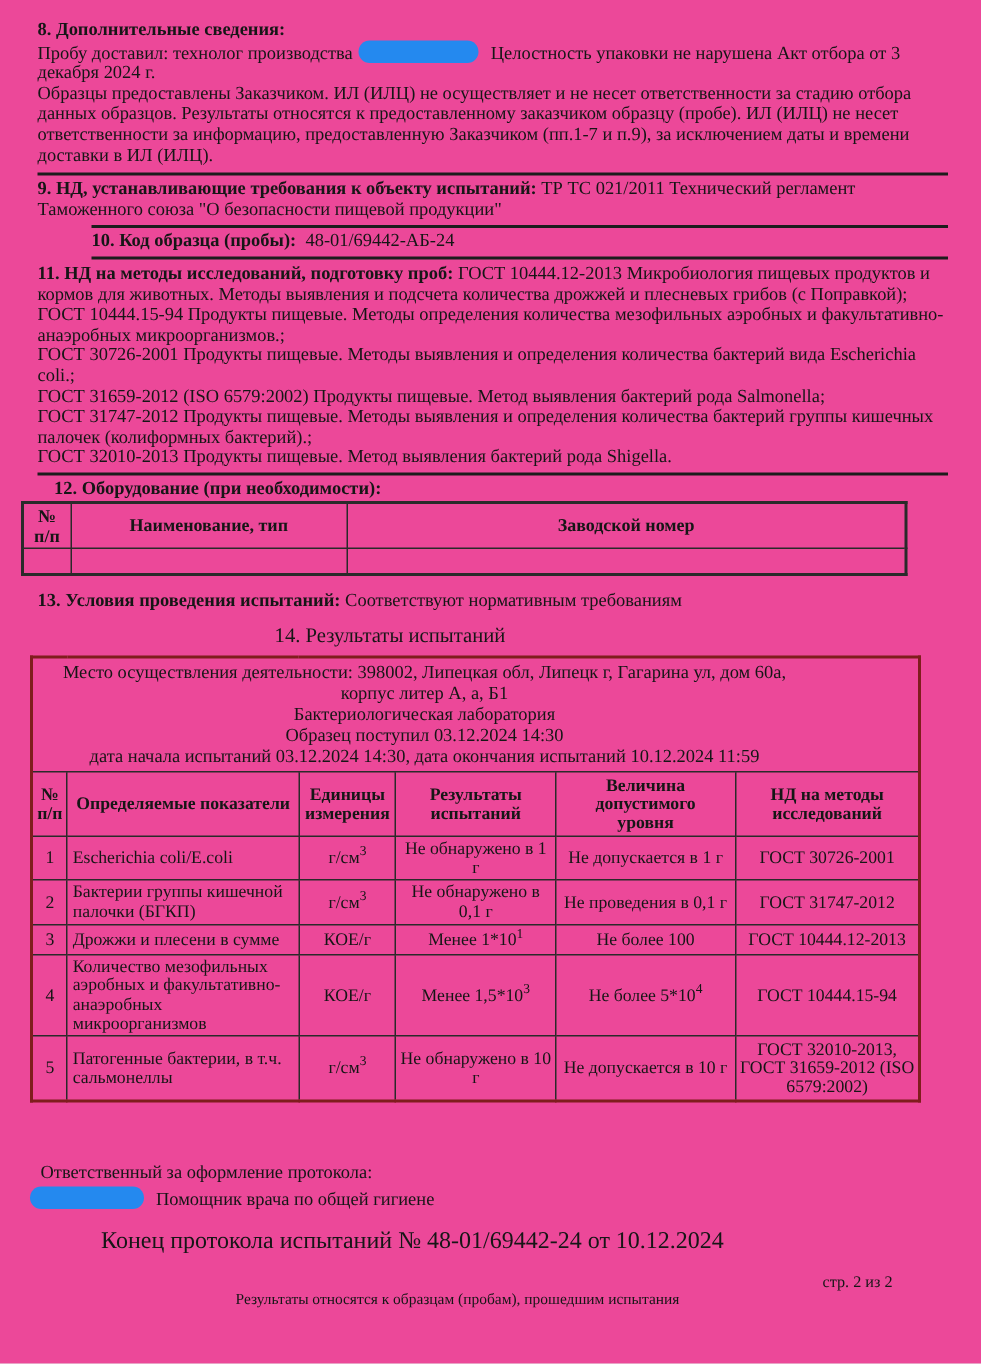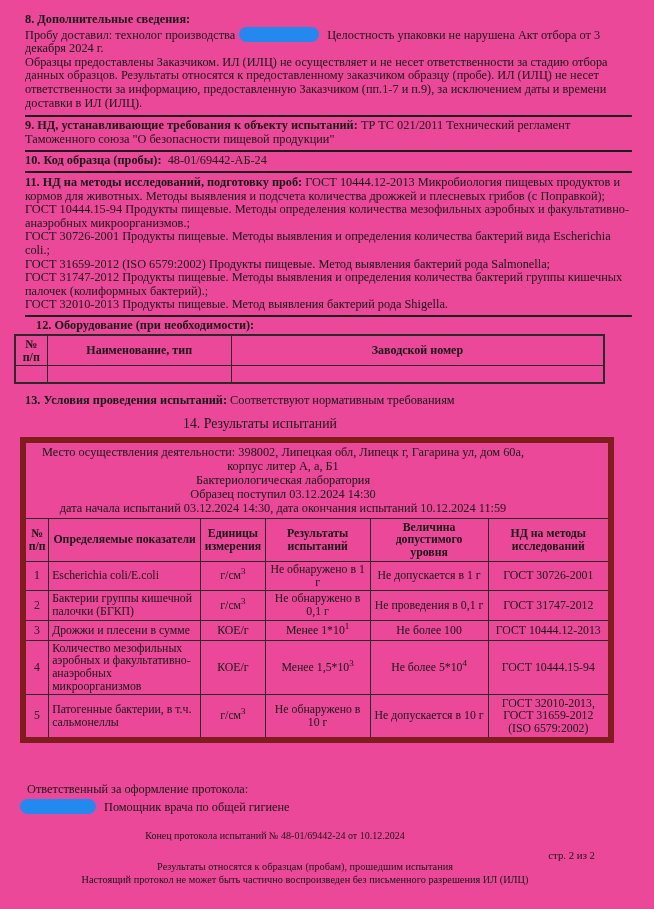--- a/index.html
+++ b/index.html
@@ -21,7 +21,7 @@
   .rule-pad{padding:2px 8px 2px 11px;}
   .sec{margin:0;}
   .sec9{margin-top:5px;}
-  .sec10{margin-top:2px;}
+  .sec10{margin-top:2px;margin-left:36px;}
   .sec10 .rule-pad{padding-top:2px;padding-bottom:3px;}
   .sec12{margin-top:3px;}
   .redact{

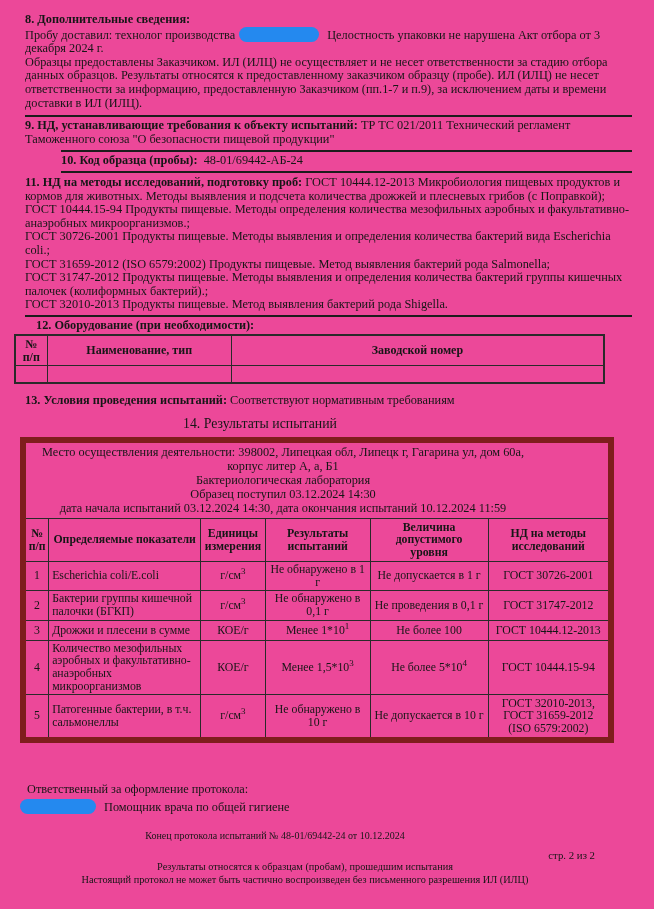--- a/index.html
+++ b/index.html
@@ -42,7 +42,7 @@
   .sec13{margin-top:10px;}
   .sec14-title{width:470px;text-align:center;font-weight:normal;font-size:13.8px;margin-top:9px;}
   
-  .res-table{width:594px;margin-left:-5px;margin-top:6px;border:6px solid #7f1d1d;}
+  .res-table{width:594px;margin-left:-5px;margin-top:6px;border:2px solid #7f1d1d;}
   .res-table td{border:1px solid #2a2a2a;font-size:11.8px;line-height:12.8px;padding:1px 2px;vertical-align:middle;text-align:center;}
   .res-table .info-cell{padding:2px 72px 3px 4px;font-size:12.3px;line-height:14px;}
   .res-table .info-cell div{text-align:center;}

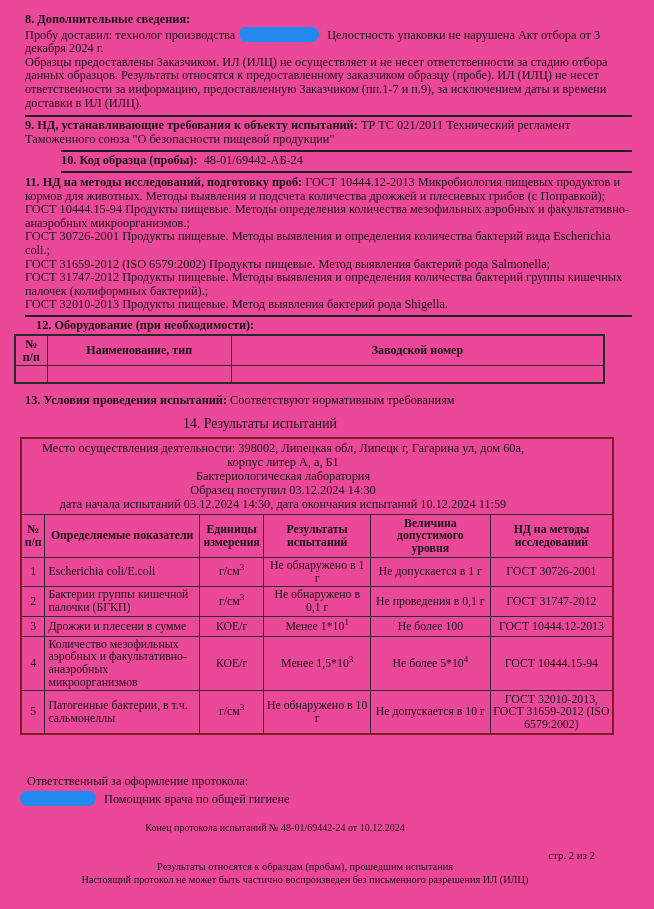--- a/index.html
+++ b/index.html
@@ -62,7 +62,7 @@
   sup{font-size:9px;line-height:0;}
   .responsible{margin-top:40px;padding-left:2px;}
   .resp-role{margin-top:3px;margin-left:-7px;}
-  .end-line{width:500px;text-align:center;font-size:10px;margin-top:14px;}
+  .end-line{width:500px;text-align:center;font-size:16px;margin-top:14px;}
   .page-num{position:absolute;top:849px;right:59px;font-size:10.8px;}
   .bottom-footer{position:absolute;top:861px;left:25px;width:560px;text-align:center;font-size:10.3px;line-height:12.6px;}
 </style>

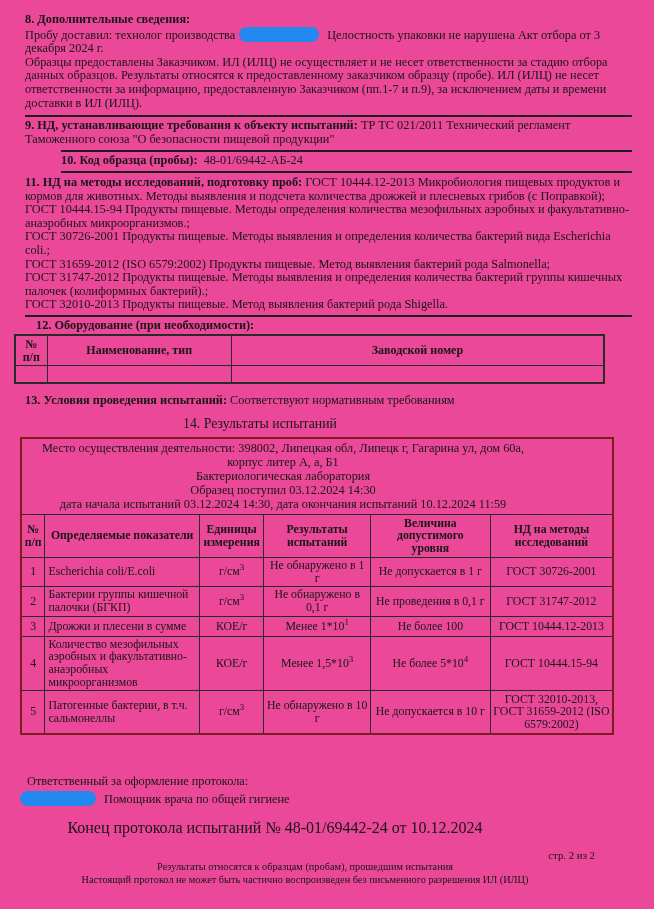--- a/index.html
+++ b/index.html
@@ -196,7 +196,6 @@
   <div class="page-num">стр. 2 из 2</div>
   <div class="bottom-footer">
     <div>Результаты относятся к образцам (пробам), прошедшим испытания</div>
-    <div>Настоящий протокол не может быть частично воспроизведен без письменного разрешения ИЛ (ИЛЦ)</div>
   </div>
 
 </div>

